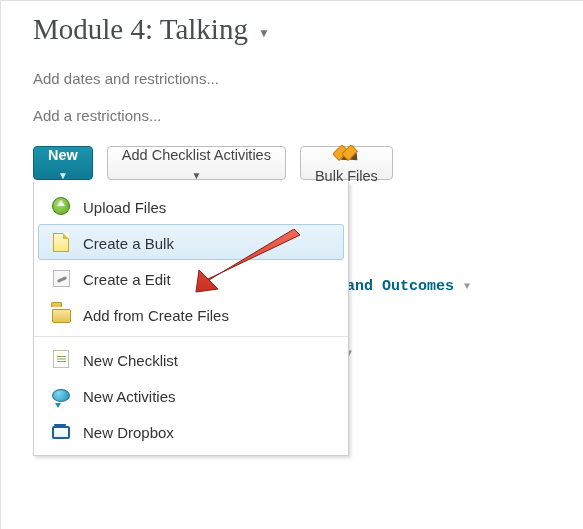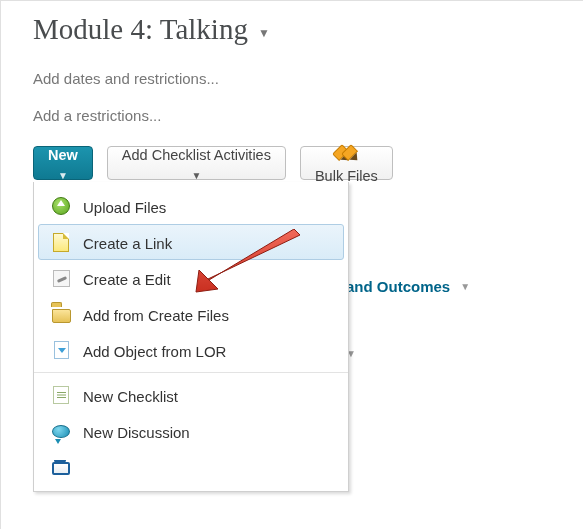--- a/index.html
+++ b/index.html
@@ -226,7 +226,7 @@
         <span class="micon">
             <span class="icon-file"></span>
           </span>
-        <span>Create a Link</span>
+        <span>Create a Bulk</span>
       </div>
       <div class="menu-item">
         <span class="micon">

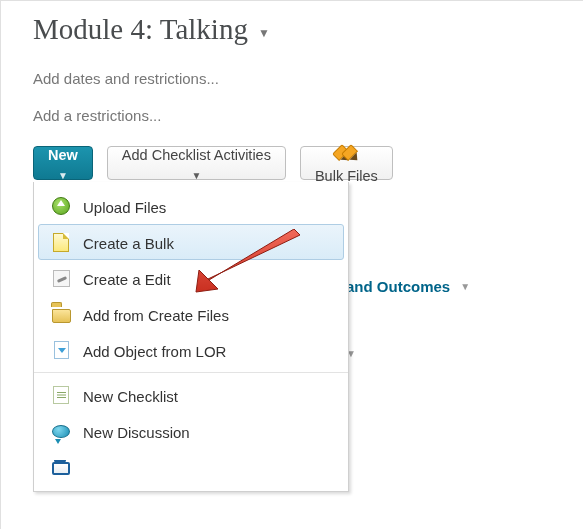--- a/index.html
+++ b/index.html
@@ -171,7 +171,7 @@
     position: absolute;
     left: 346px;
     font-size: 15px;
-    font-family: Liberation Sans, sans-serif;
+    font-family: Liberation Mono, monospace;
     display: flex; align-items: center; gap: 10px;
   }
   .behind.b1 { top: 278px; color: #006489; font-weight: 700; }

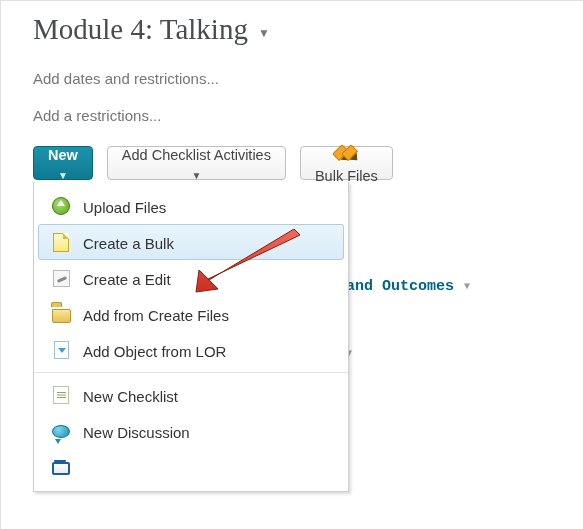--- a/index.html
+++ b/index.html
@@ -240,12 +240,6 @@
           </span>
         <span>Add from Create Files</span>
       </div>
-      <div class="menu-item">
-        <span class="micon">
-            <span class="icon-lor"></span>
-          </span>
-        <span>Add Object from LOR</span>
-      </div>
       <div class="sep"></div>
       <div class="menu-item">
         <span class="micon">

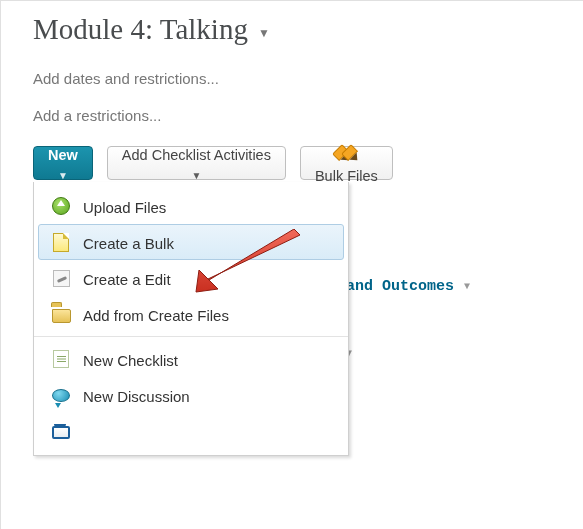--- a/index.html
+++ b/index.html
@@ -251,7 +251,7 @@
         <span class="micon">
             <span class="icon-discussion"></span>
           </span>
-        <span>New Discussion</span>
+        <span>New Activities</span>
       </div>
       <div class="menu-item">
         <span class="micon">

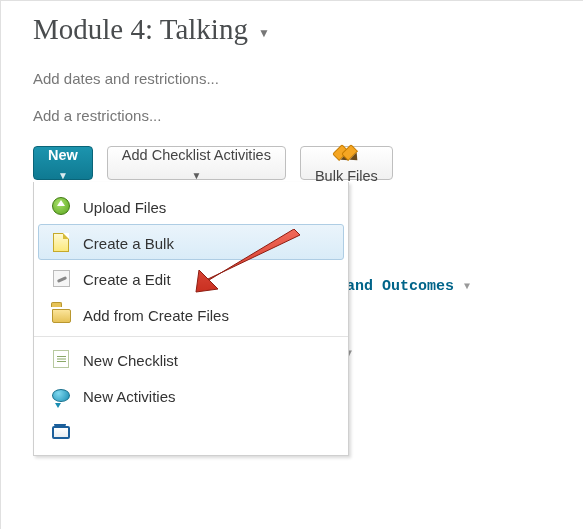--- a/index.html
+++ b/index.html
@@ -257,6 +257,7 @@
         <span class="micon">
             <span class="icon-dropbox"></span>
           </span>
+        <span>New Dropbox</span>
       </div>
     </div>
   </div>

